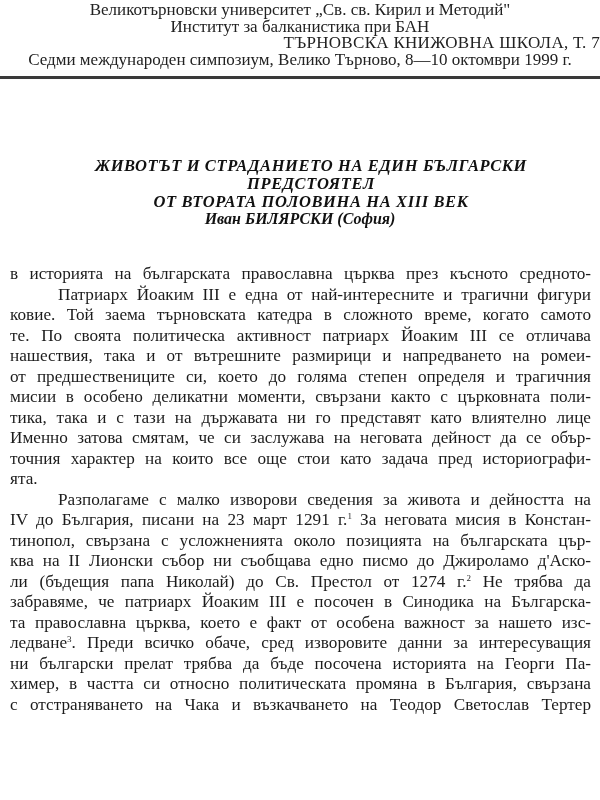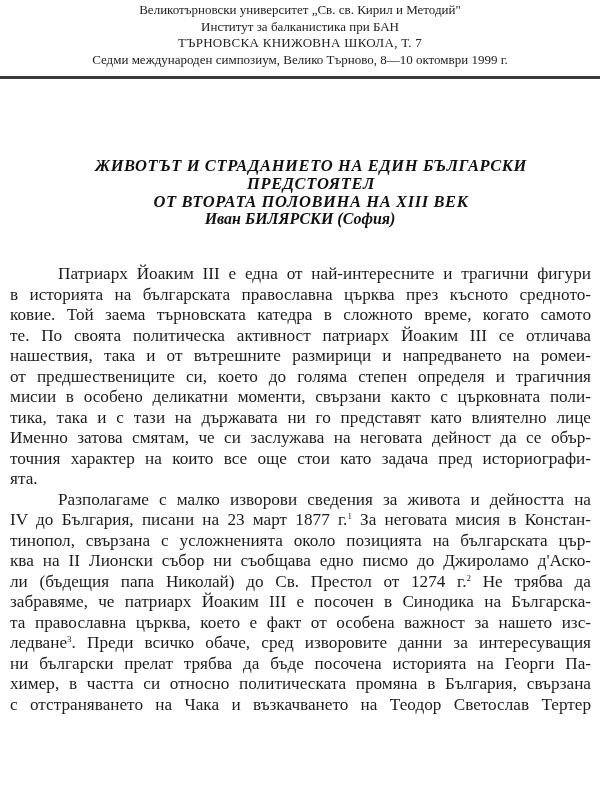--- a/index.html
+++ b/index.html
@@ -6,7 +6,7 @@
   body { width: 600px; height: 800px; overflow: hidden; position: relative;
          font-family: "Liberation Serif", "DejaVu Serif", serif; color: #1a1a1a; }
   .header { position: absolute; top: 2px; left: 0; width: 600px; text-align: center;
-            font-size: 13px; line-height: 16.5px; color: #222; }
+            font-size: 17px; line-height: 16.5px; color: #222; }
   .header div { white-space: nowrap; }
   .header .series { letter-spacing: 0.3px; }
   .rule { position: absolute; top: 76px; left: 0; width: 600px; height: 3px; background: #3a3a3a; }

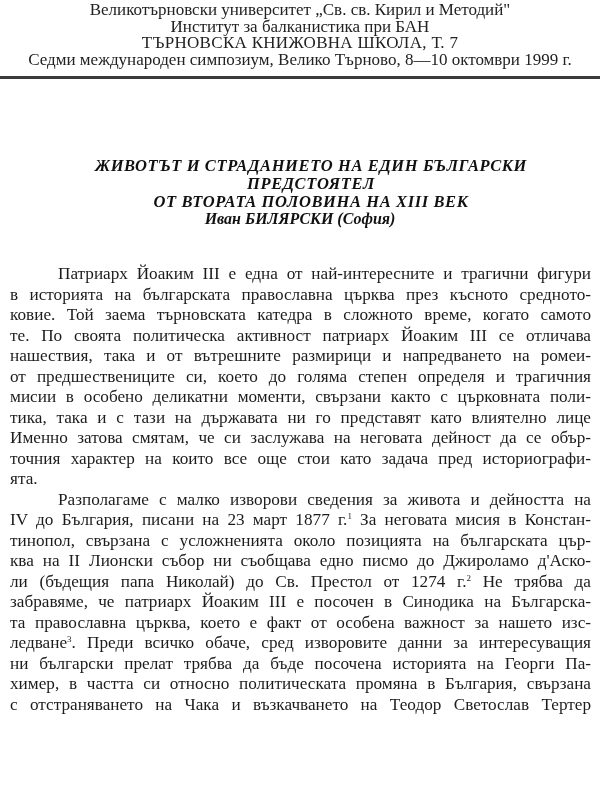--- a/index.html
+++ b/index.html
@@ -8,7 +8,7 @@
   .header { position: absolute; top: 2px; left: 0; width: 600px; text-align: center;
             font-size: 17px; line-height: 16.5px; color: #222; }
   .header div { white-space: nowrap; }
-  .header .series { letter-spacing: 0.3px; }
+  .header .series { letter-spacing: 0.3px; text-align: right; }
   .rule { position: absolute; top: 76px; left: 0; width: 600px; height: 3px; background: #3a3a3a; }
   .title { position: absolute; top: 157px; left: 11px; width: 600px; text-align: center;
            font-weight: bold; font-style: italic; font-size: 16.5px; line-height: 18px; letter-spacing: 0.6px; color: #111; }

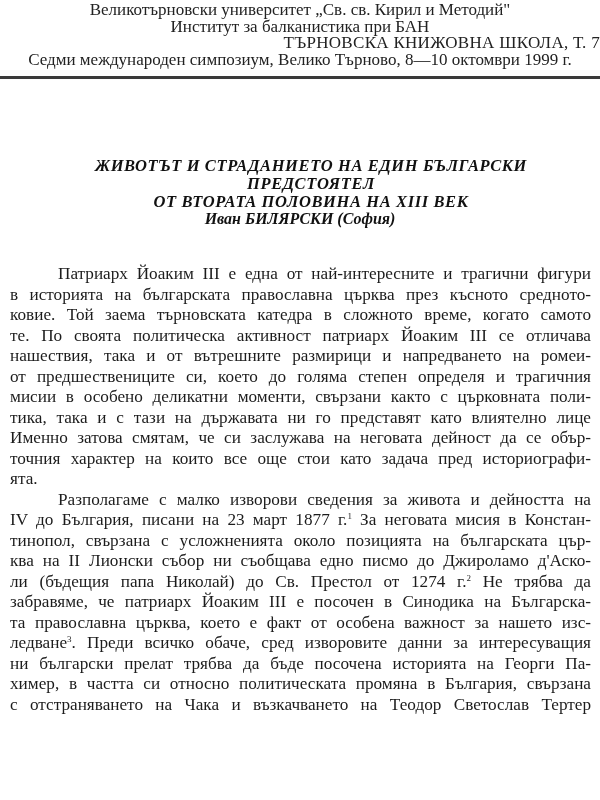--- a/index.html
+++ b/index.html
@@ -42,8 +42,8 @@
 <div class="author">Иван БИЛЯРСКИ (София)</div>
 
 <div class="body">
+  <span class="line">в историята на българската православна църква през късното средното-</span>
   <span class="line indent">Патриарх Йоаким III е една от най-интересните и трагични фигури</span>
-  <span class="line">в историята на българската православна църква през късното средното-</span>
   <span class="line">ковие. Той заема търновската катедра в сложното време, когато самото</span>
   <span class="line">те. По своята политическа активност патриарх Йоаким III се отличава</span>
   <span class="line">нашествия, така и от вътрешните размирици и напредването на ромеи-</span>

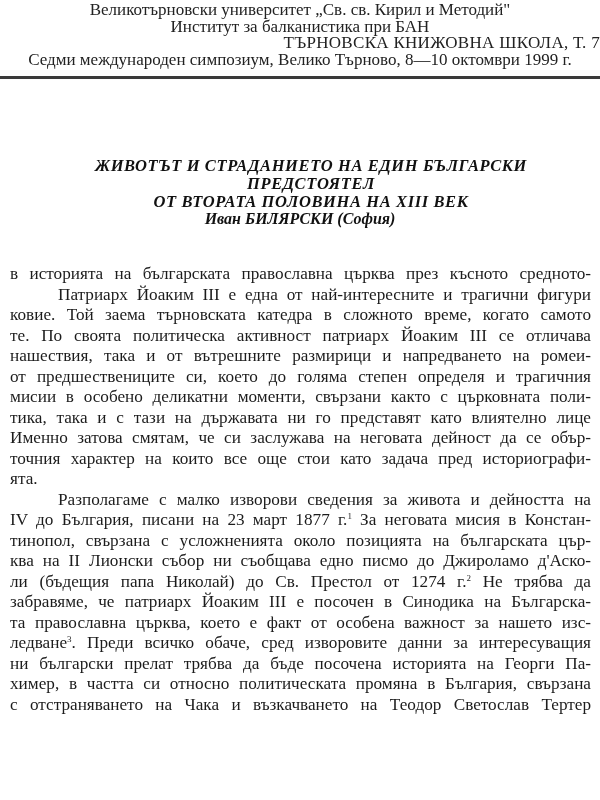--- a/index.html
+++ b/index.html
@@ -54,7 +54,7 @@
   <span class="line">точния характер на които все още стои като задача пред историографи-</span>
   <span class="line last">ята.</span>
   <span class="line indent">Разполагаме с малко изворови сведения за живота и дейността на</span>
-  <span class="line"><span>IV до България, писани на 23 март 1877 г.</span><sup>1</sup><span> За неговата мисия в Констан-</span></span>
+  <span class="line"><span>IV до България, писани на 23 март 1291 г.</span><sup>1</sup><span> За неговата мисия в Констан-</span></span>
   <span class="line">тинопол, свързана с усложненията около позицията на българската цър-</span>
   <span class="line">ква на II Лионски събор ни съобщава едно писмо до Джироламо д'Аско-</span>
   <span class="line"><span>ли (бъдещия папа Николай) до Св. Престол от 1274 г.</span><sup>2</sup><span> Не трябва да</span></span>

